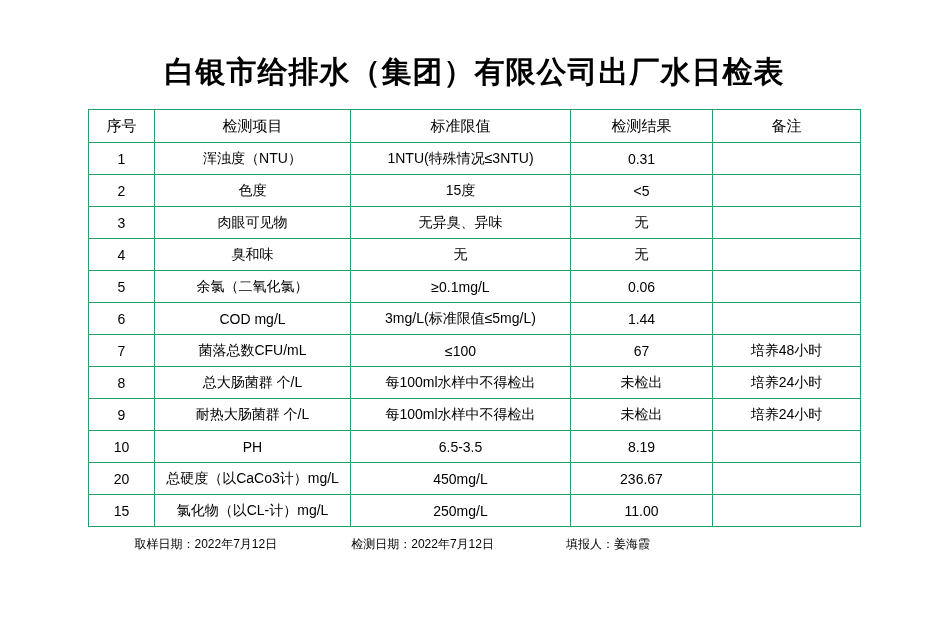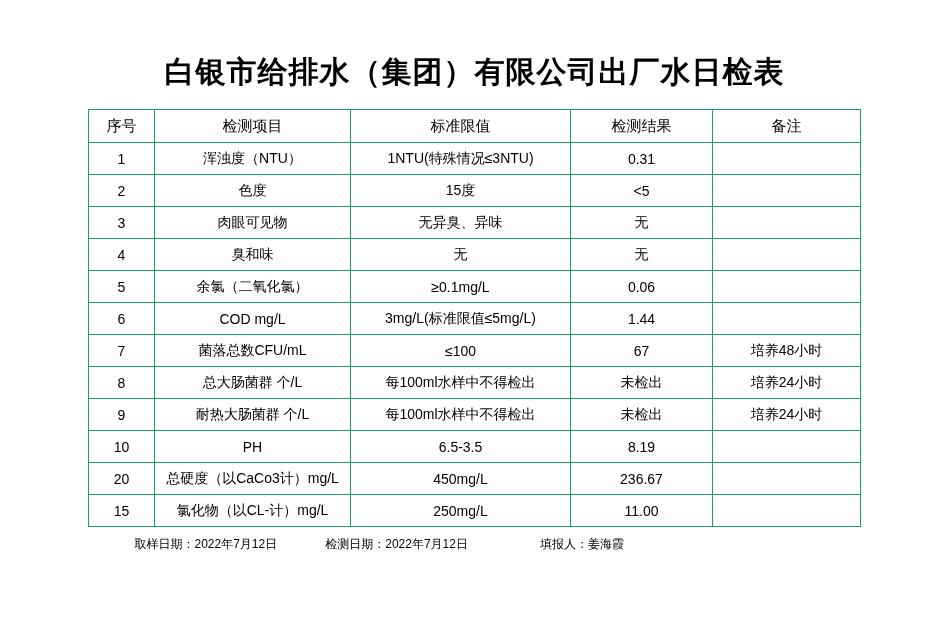--- a/index.html
+++ b/index.html
@@ -66,7 +66,7 @@
     white-space: nowrap;
   }
   .footer .f-sample { margin-left: 46px; }
-  .footer .f-test   { margin-left: 48px; }
+  .footer .f-test   { margin-left: 74px; }
   .footer .f-filler { margin-left: 72px; }
 
   .num { font-family: "Liberation Sans", "DejaVu Sans", sans-serif; }

